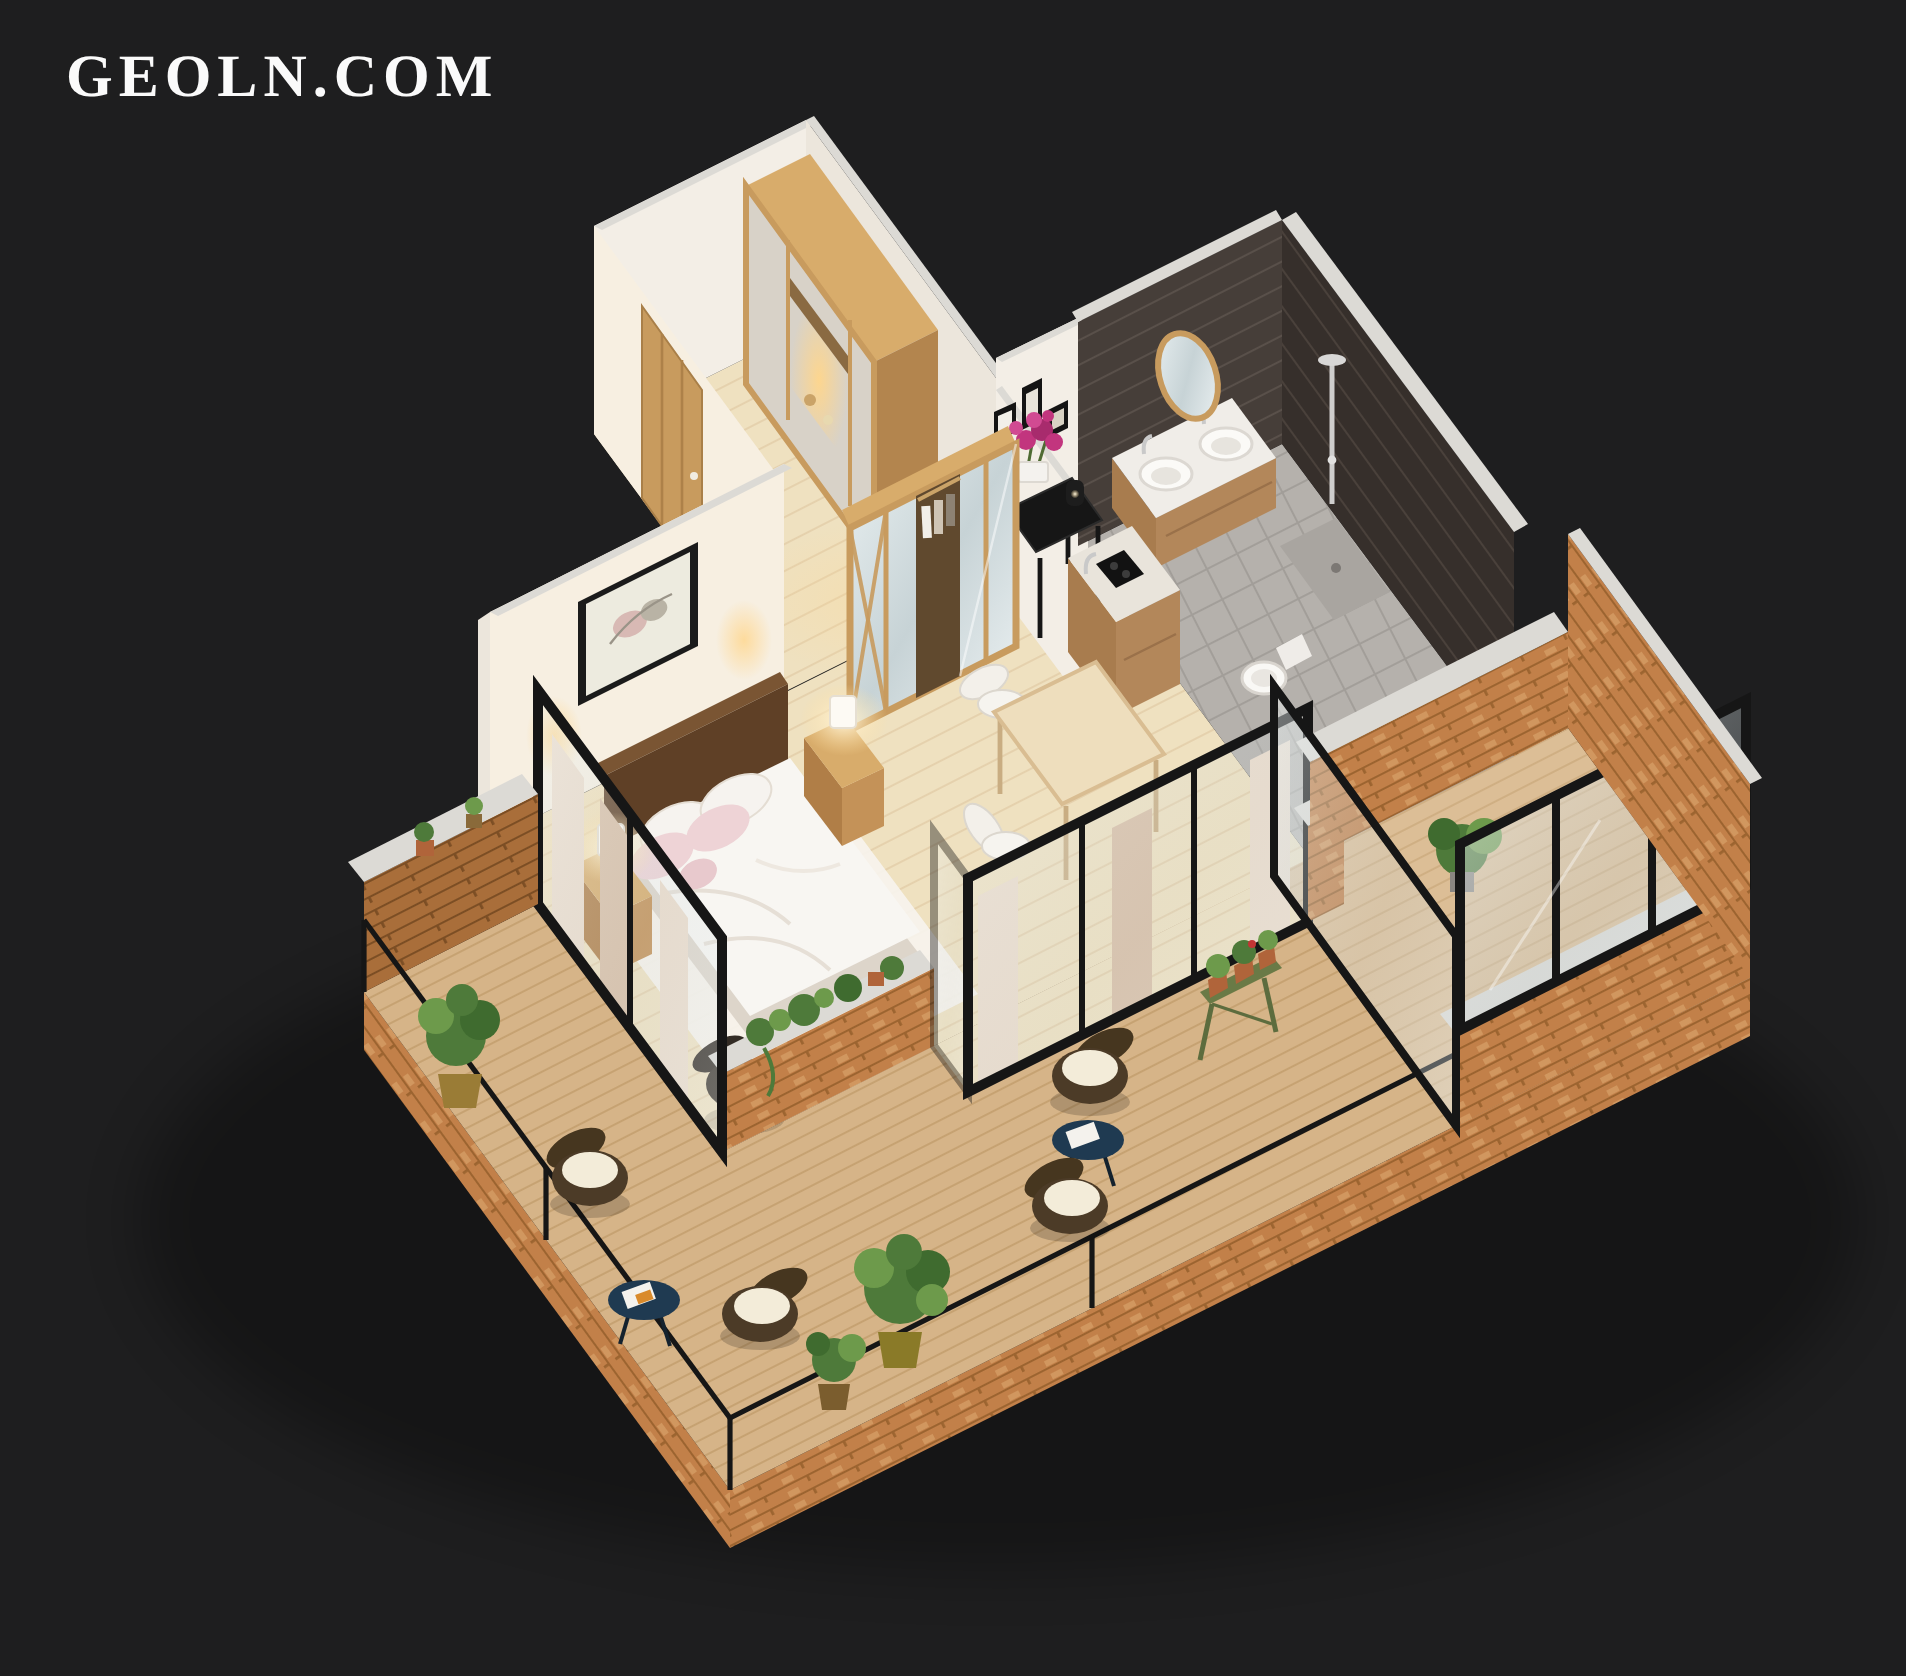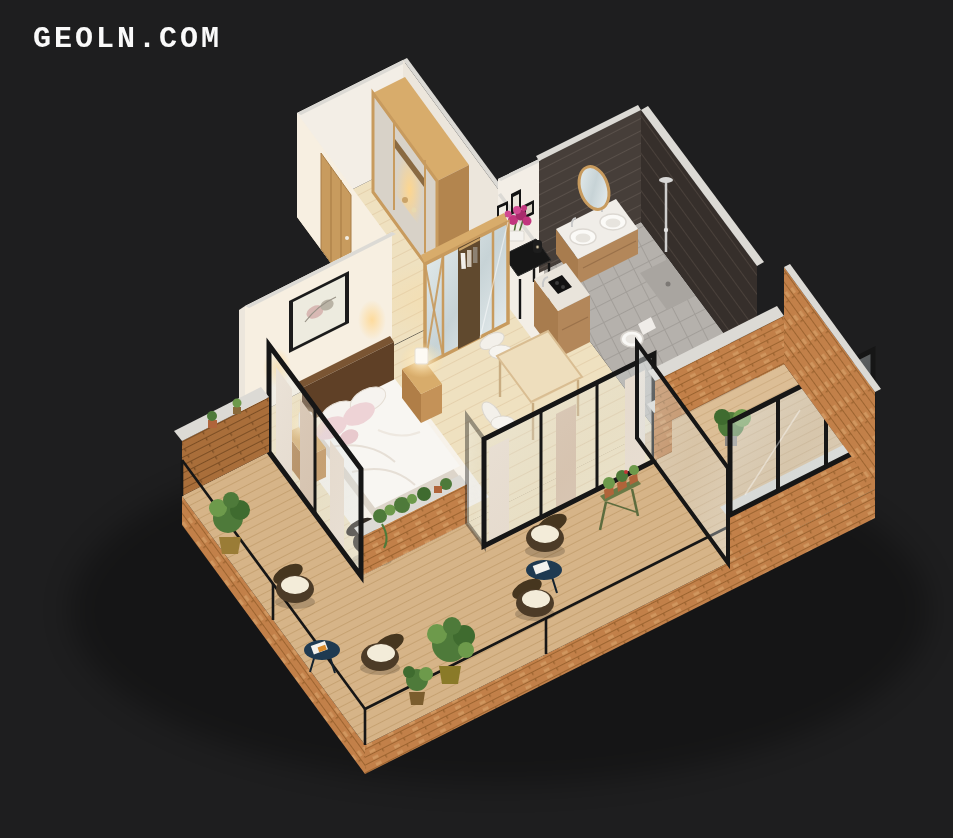--- a/index.html
+++ b/index.html
@@ -4,7 +4,7 @@
 <style>
   html,body{margin:0;padding:0;background:var(--bg,#1e1e1f);}
   .stage{position:relative;width:953px;height:838px;overflow:hidden;background:var(--bg,#1e1e1f);
-         font-family:Liberation Mono, monospace;}
+         font-family:Liberation Serif, serif;}
   .logo{position:absolute;left:33px;top:22px;color:var(--logoColor,#fafafa);
         font-size:30px;font-weight:700;letter-spacing:3px;user-select:none;}
   svg{position:absolute;left:0;top:0;}

